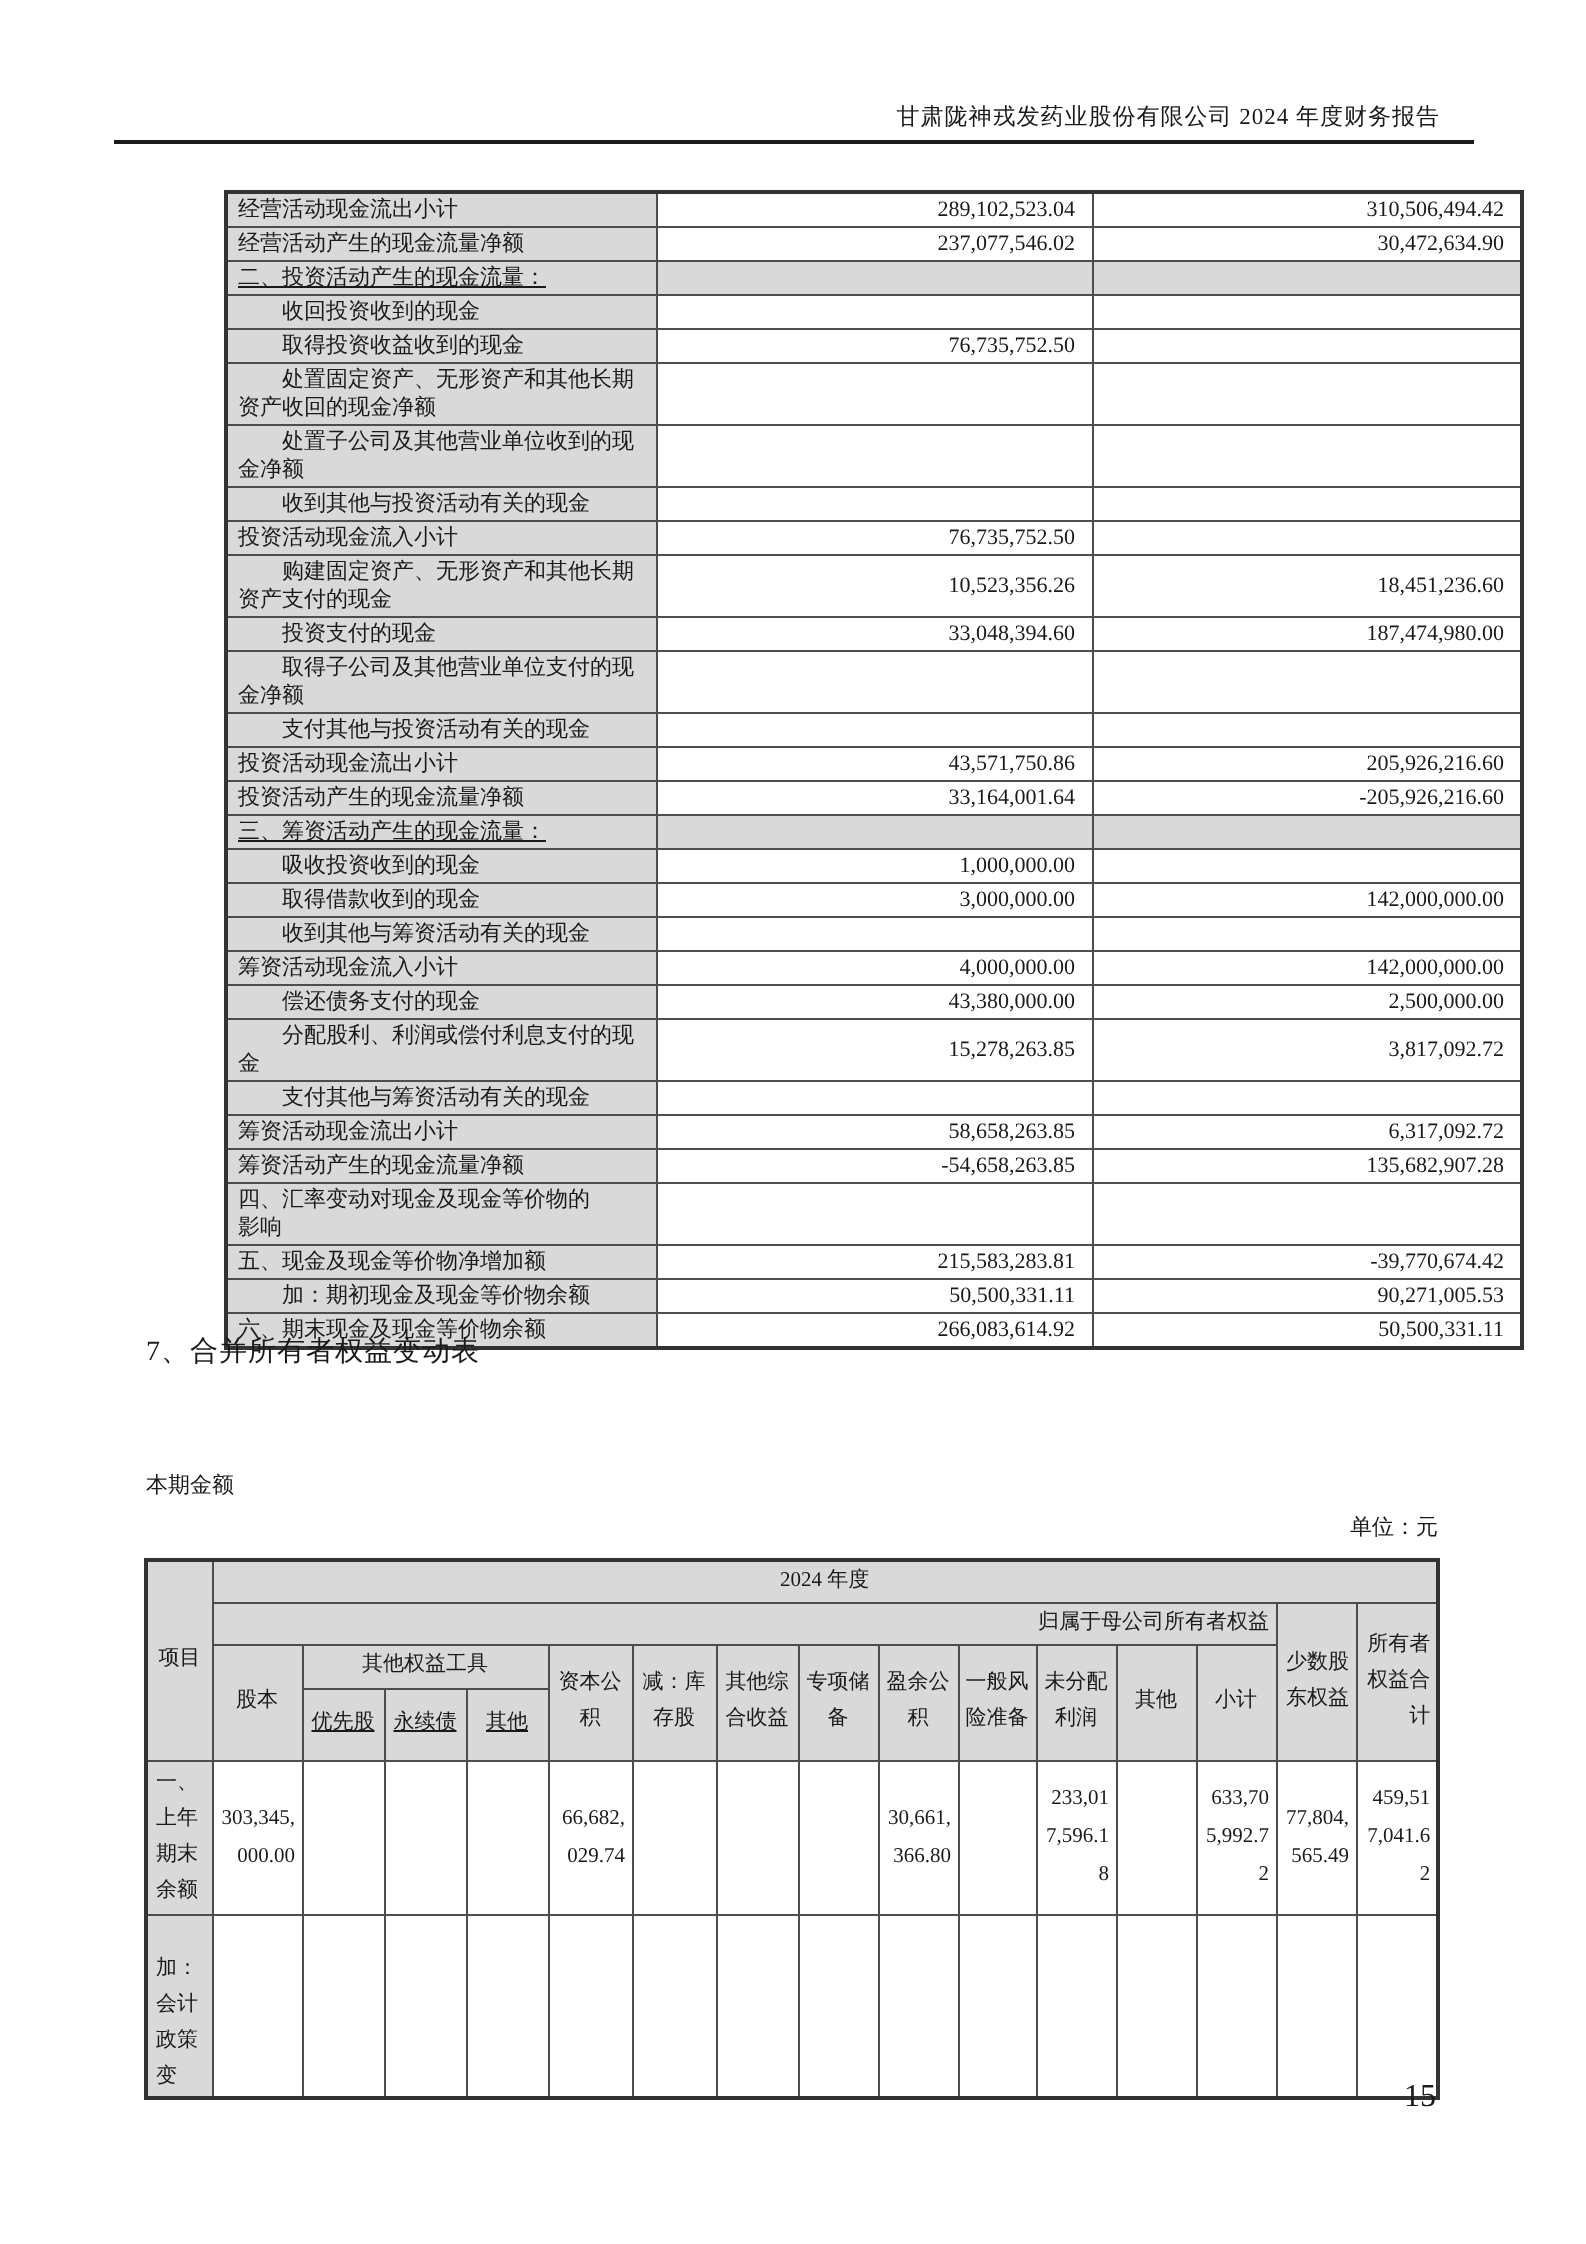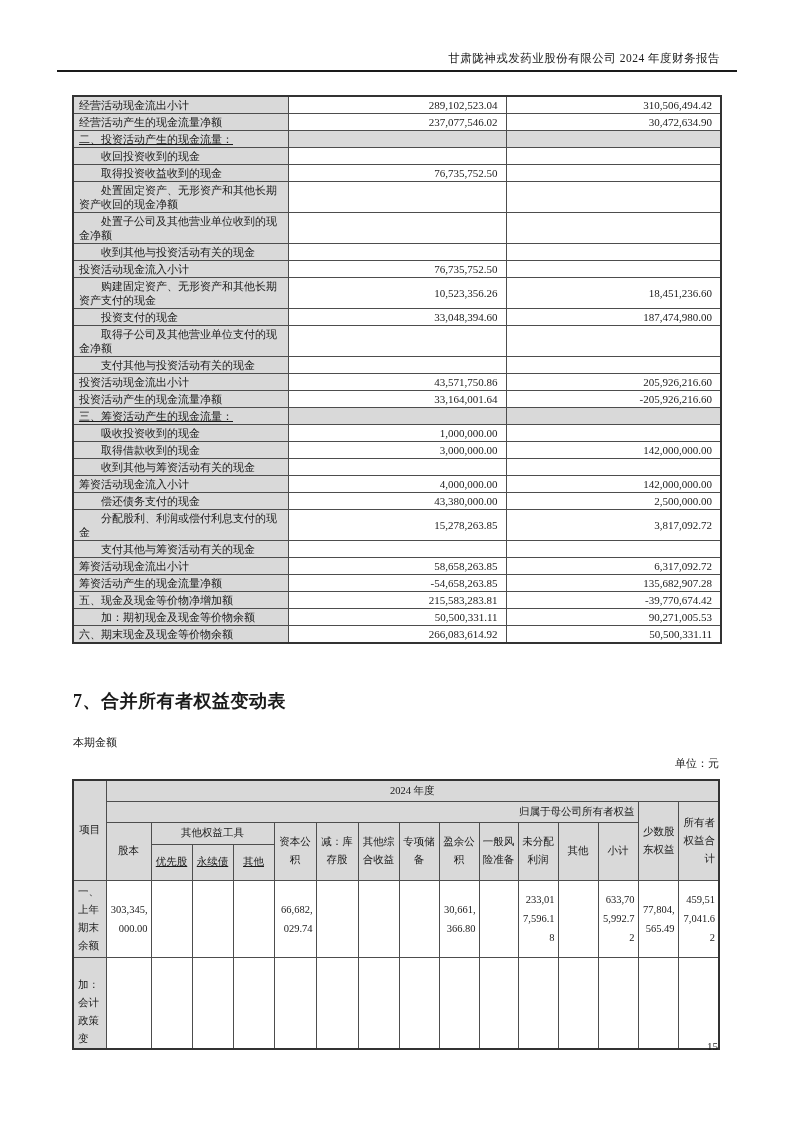--- a/index.html
+++ b/index.html
@@ -22,7 +22,7 @@
   .cft tr.sec td { background:#d9d9d9;text-decoration:underline; }
   .cft .ind { text-indent:22px; }
   .cft td.nar { padding-right:26px; }
-  .cft { border:2px solid #333; }
+  .cft { border:2px solid #333;margin-left:40px; }
 
   
   .sec7-heading { position:absolute; top:689px; left:73px; font-size:18px; font-weight:bold; letter-spacing:0.5px; }

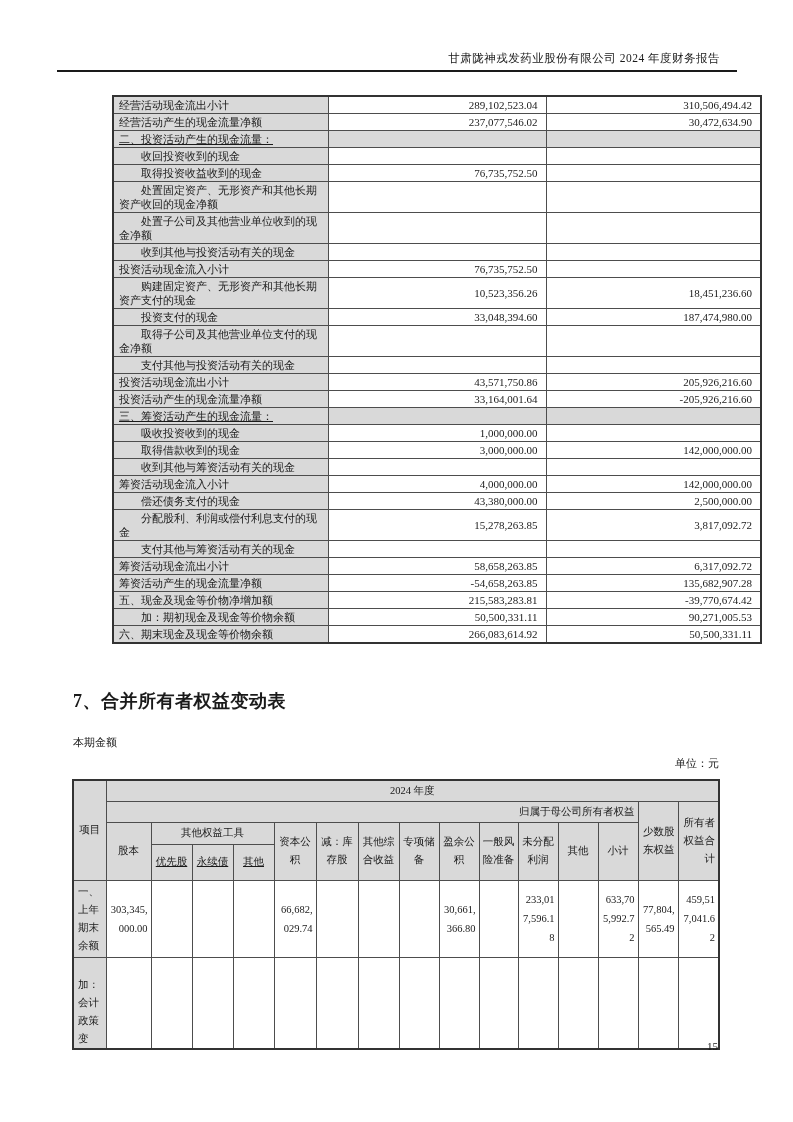--- a/index.html
+++ b/index.html
@@ -183,6 +183,11 @@
           <td class="lbl">筹资活动产生的现金流量净额</td>
           <td class="val">-54,658,263.85</td>
           <td class="val">135,682,907.28</td>
+        </tr>
+      <tr>
+          <td class="lbl nar">四、汇率变动对现金及现金等价物的影响</td>
+          <td class="val"></td>
+          <td class="val"></td>
         </tr>
       <tr>
           <td class="lbl">五、现金及现金等价物净增加额</td>

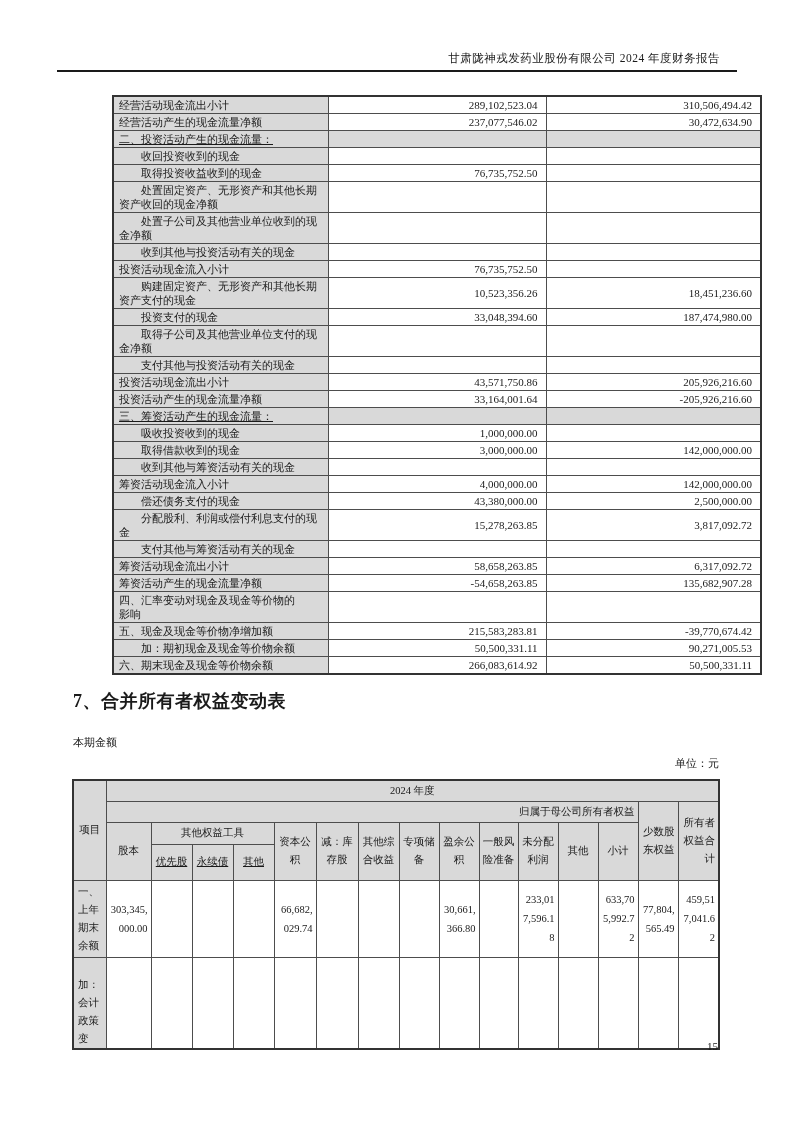--- a/index.html
+++ b/index.html
@@ -25,7 +25,7 @@
   .cft { border:2px solid #333;margin-left:40px; }
 
   
-  .sec7-heading { position:absolute; top:689px; left:73px; font-size:18px; font-weight:bold; letter-spacing:0.5px; }
+  .sec7-heading { position:absolute; top:667px; left:73px; font-size:14px; font-weight:normal; letter-spacing:0.5px; }
   .sec7-sub { position:absolute; top:735px; left:73px; font-size:11px; }
   .unit-label { position:absolute; top:756px; right:74px; font-size:11px; }
 

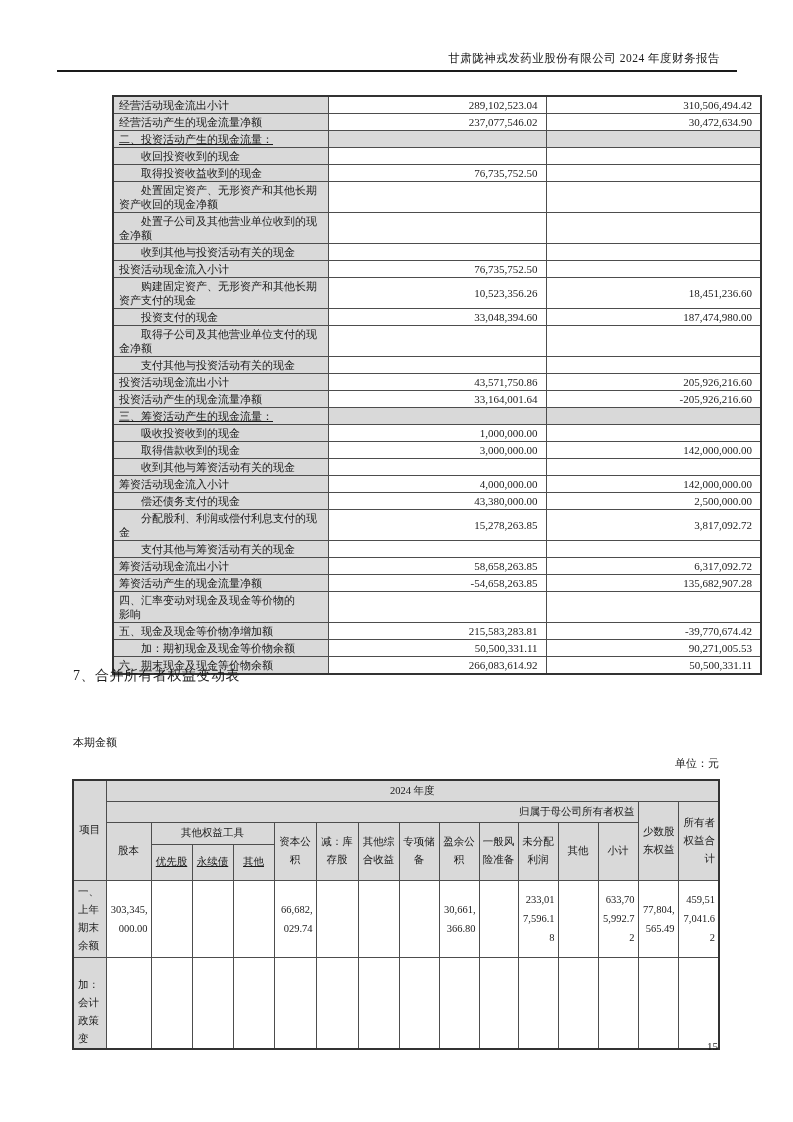--- a/index.html
+++ b/index.html
@@ -42,7 +42,7 @@
   .eqt tr.dr1 td { height:77px; }
   .eqt tr.dr2 td { height:79px; vertical-align:middle; }
 
-  .page-number { position:absolute; top:1040px; right:75px; font-size:11px;margin-left:24px; }
+  .page-number { position:absolute; top:1040px; right:75px; font-size:16px;margin-left:24px; }
 </style>
 </head>
 <body>

